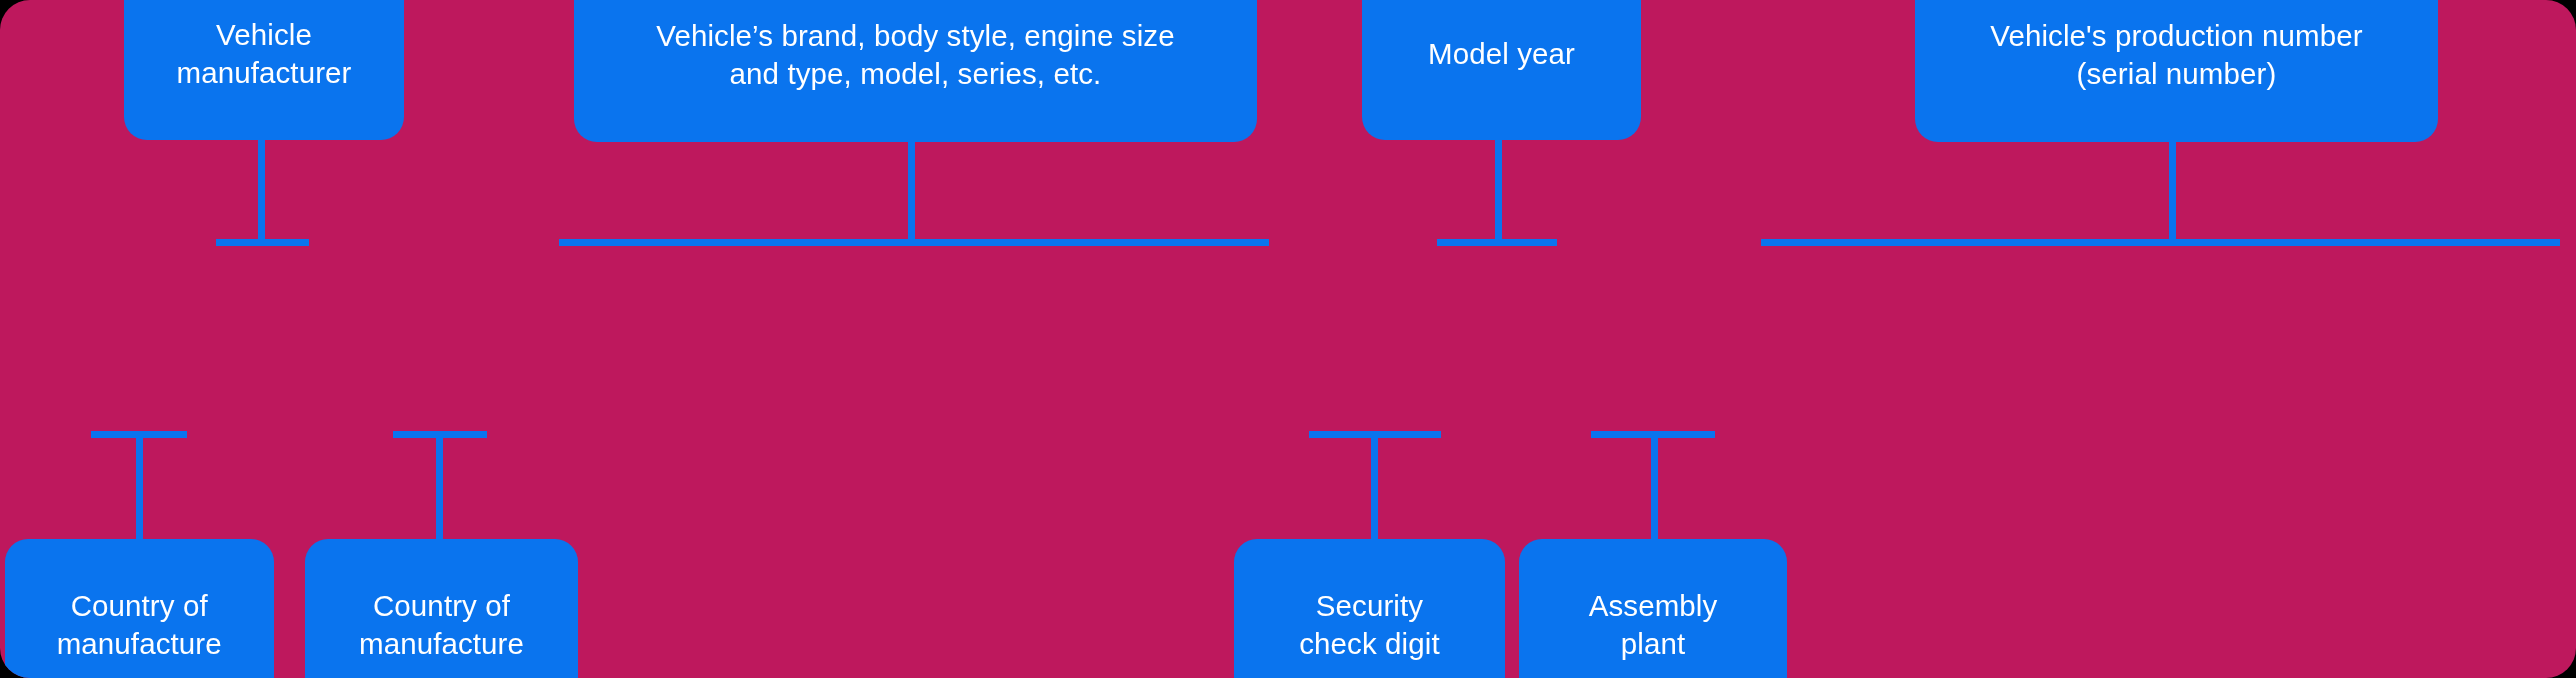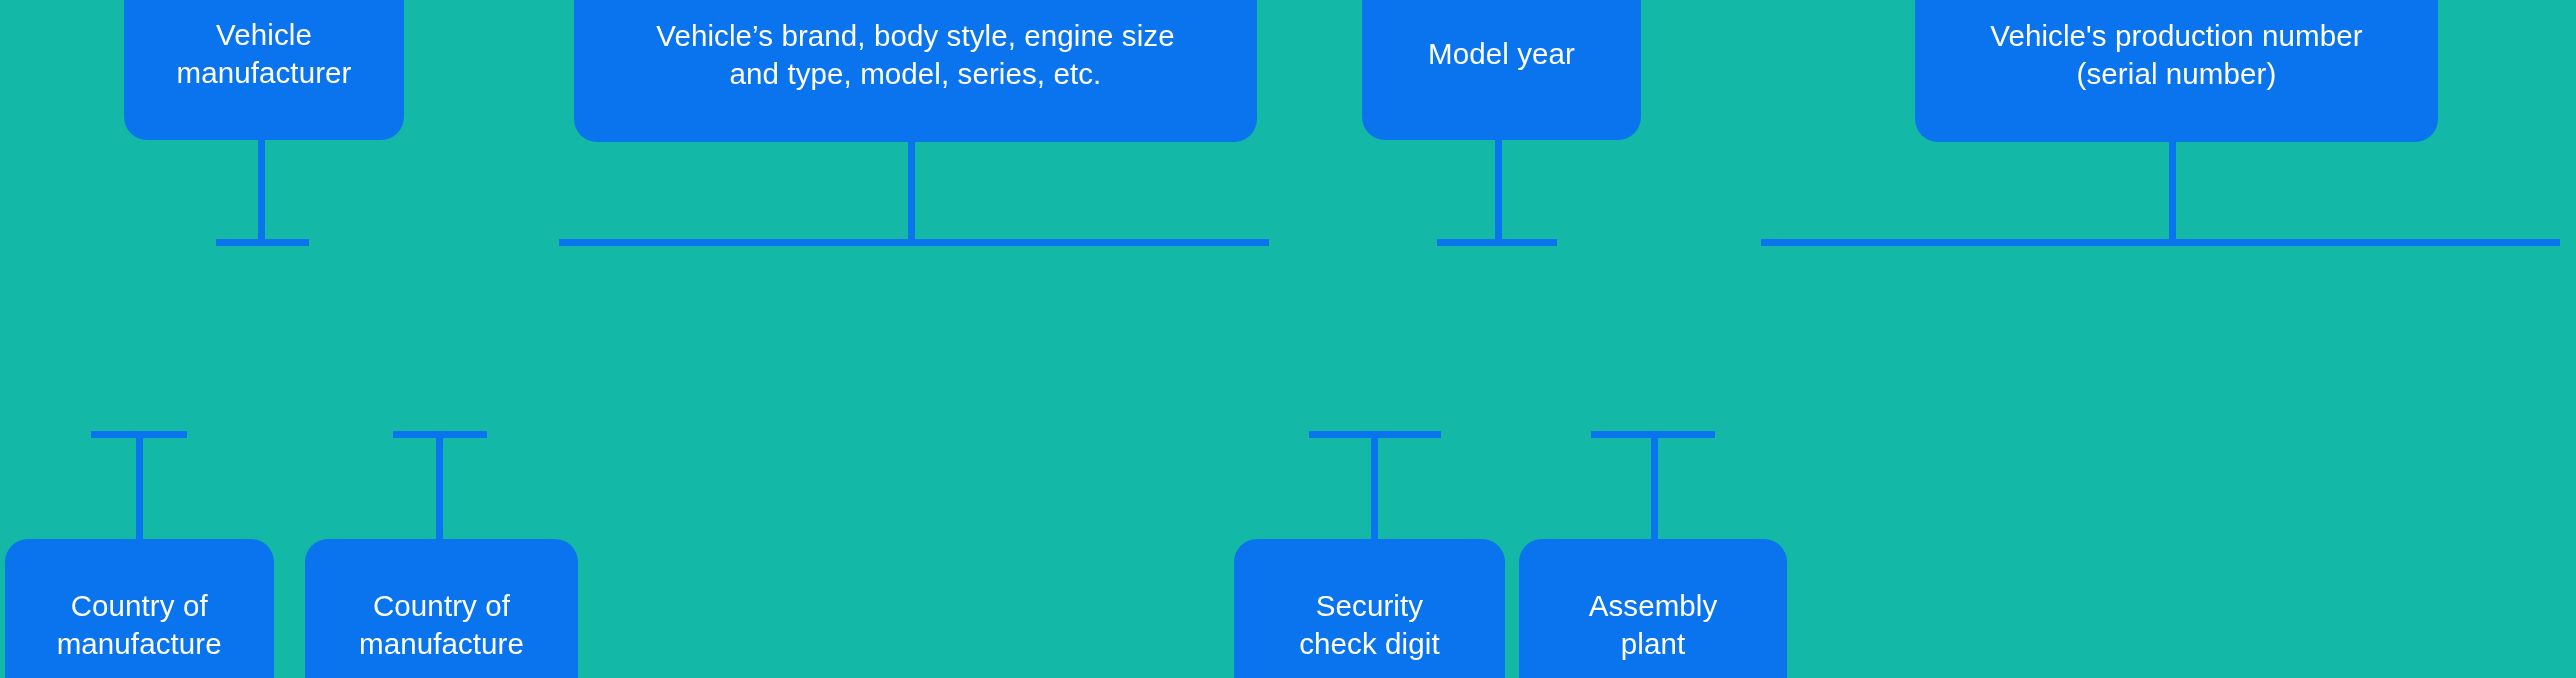--- a/index.html
+++ b/index.html
@@ -48,7 +48,7 @@
 </head>
 <body style="background: rgb(0, 0, 0);">
 
-<div id="diagram" style="background: #14b8a6;">
+<div id="diagram" style="background: #be185d; border-radius: 30px;">
 
   <div class="node" style="left: 124px; top: -32px; width: 280px; height: 172px; background: rgb(10, 116, 238); color: rgb(255, 255, 255);">Vehicle
 manufacturer</div>

